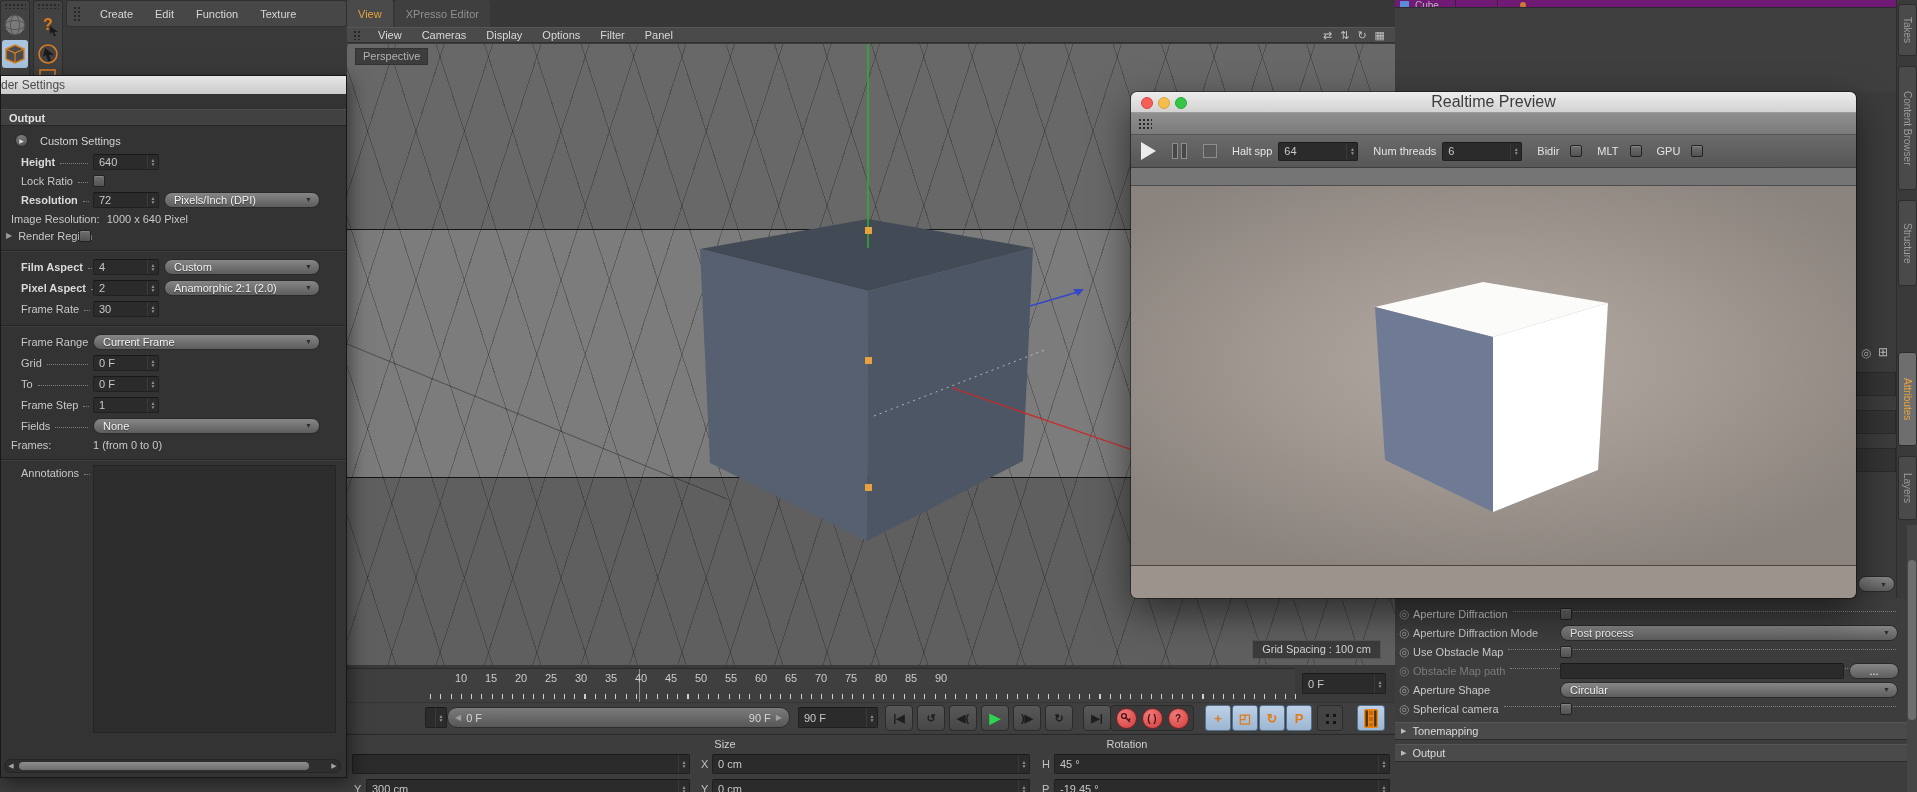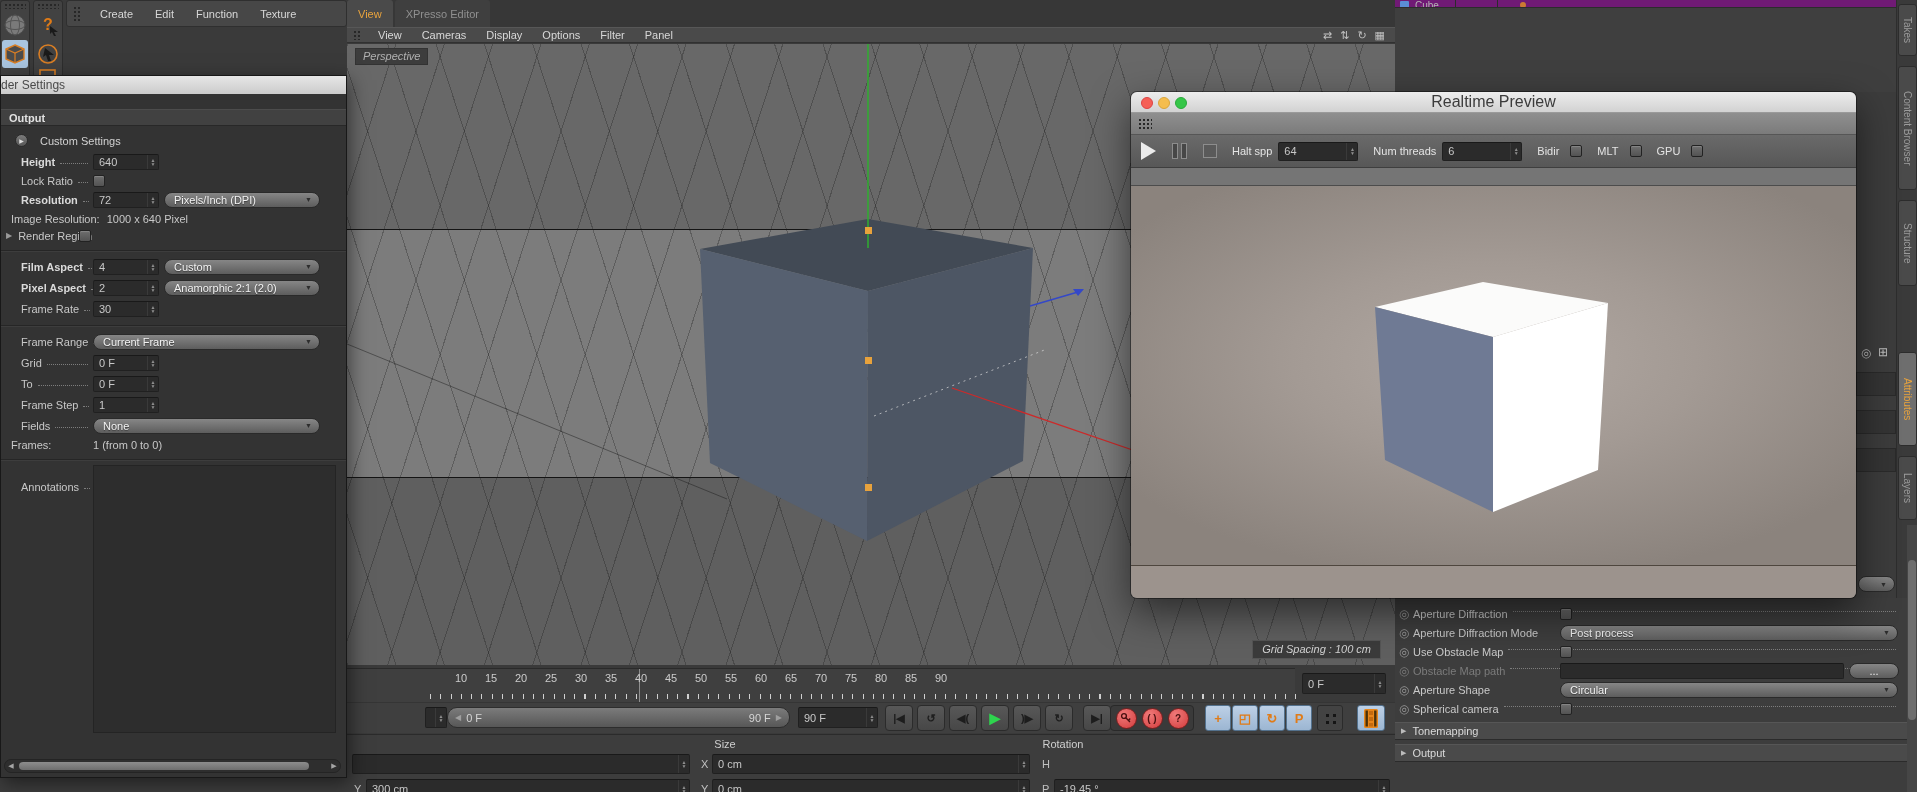--- a/index.html
+++ b/index.html
@@ -44,7 +44,7 @@
 #vp-menu .grip { width:9px; height:10px; margin:0 6px; }
 #vp-menu .mitem { padding:0 10px; color:#d8d8d8; }
 #vp-menu .vp-icons { margin-left:auto; margin-right:10px; display:flex; gap:8px; color:#c0c0c0; font-size:11px; }
-#vp-canvas { left:347px; top:44px; width:1048px; height:621px; background:#7c7c7c; overflow:hidden;font-style:italic; }
+#vp-canvas { left:347px; top:44px; width:1048px; height:621px; background:#7c7c7c; overflow:hidden; }
 .band-top { position:absolute; left:0; right:0; top:0; height:186px; background:#686868; border-bottom:1px solid #141414; }
 .band-bot { position:absolute; left:0; right:0; top:433px; bottom:0; background:#5f5f5f; border-top:1px solid #141414; }
 .vp-grid { position:absolute; inset:0;

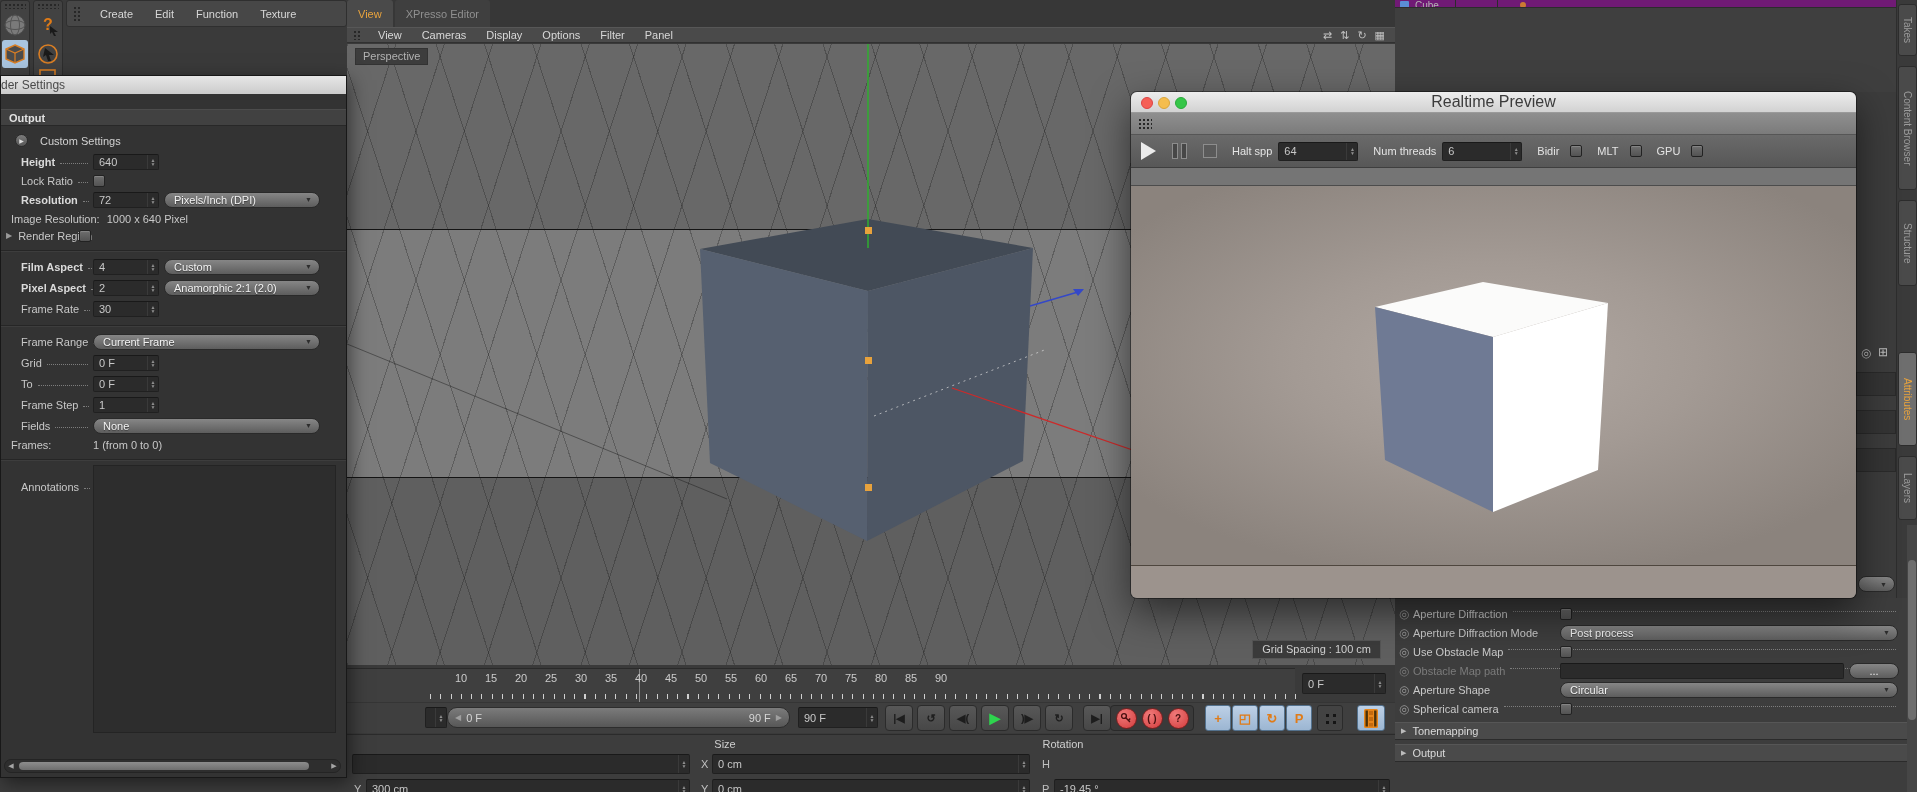--- a/index.html
+++ b/index.html
@@ -594,7 +594,7 @@
       </div>
       <div class="rs-sep"></div>
       <div class="rsrow" style="height:auto;align-items:flex-start;">
-        <span class="rs-label" style="margin-top:16px;">
+        <span class="rs-label" style="margin-top:2px;">
             <span>Annotations</span>
             <span class="leader"></span>
           </span>

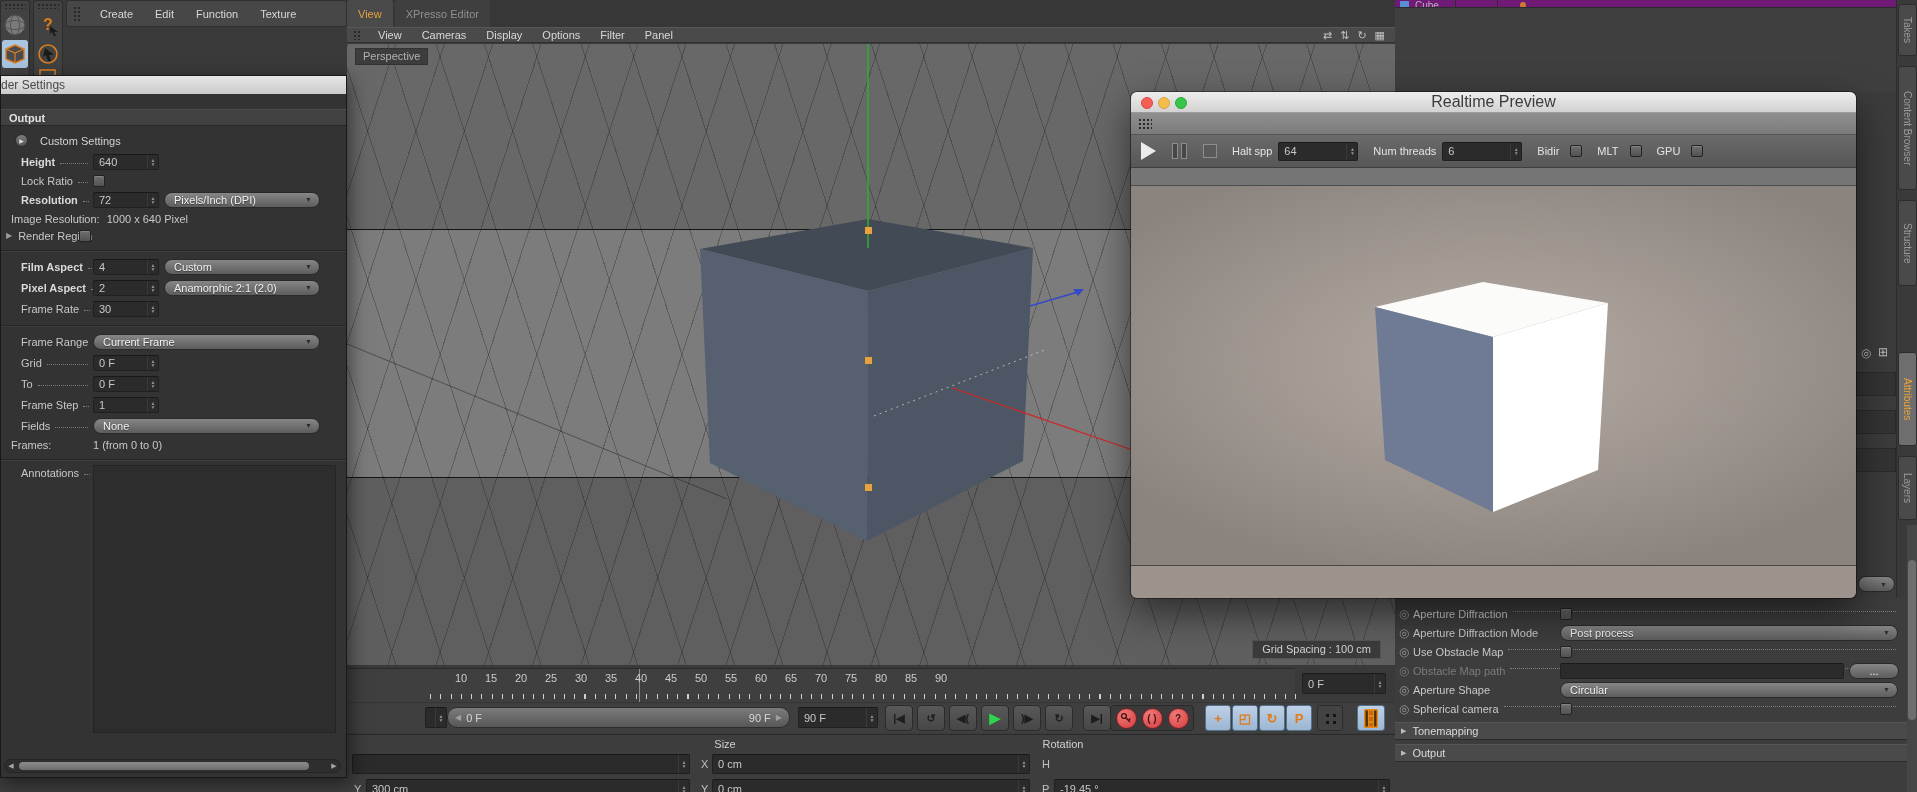--- a/index.html
+++ b/index.html
@@ -346,7 +346,7 @@
 
   <div id="coords" class="abs">
     <div class="hdr" style="left:560px;">Size</div>
-    <div class="hdr" style="left:898px;">Rotation</div>
+    <div class="hdr" style="left:962px;">Rotation</div>
 
     <div class="fld" style="left:352px;top:19px;width:338px;">
         <span class="step"></span>

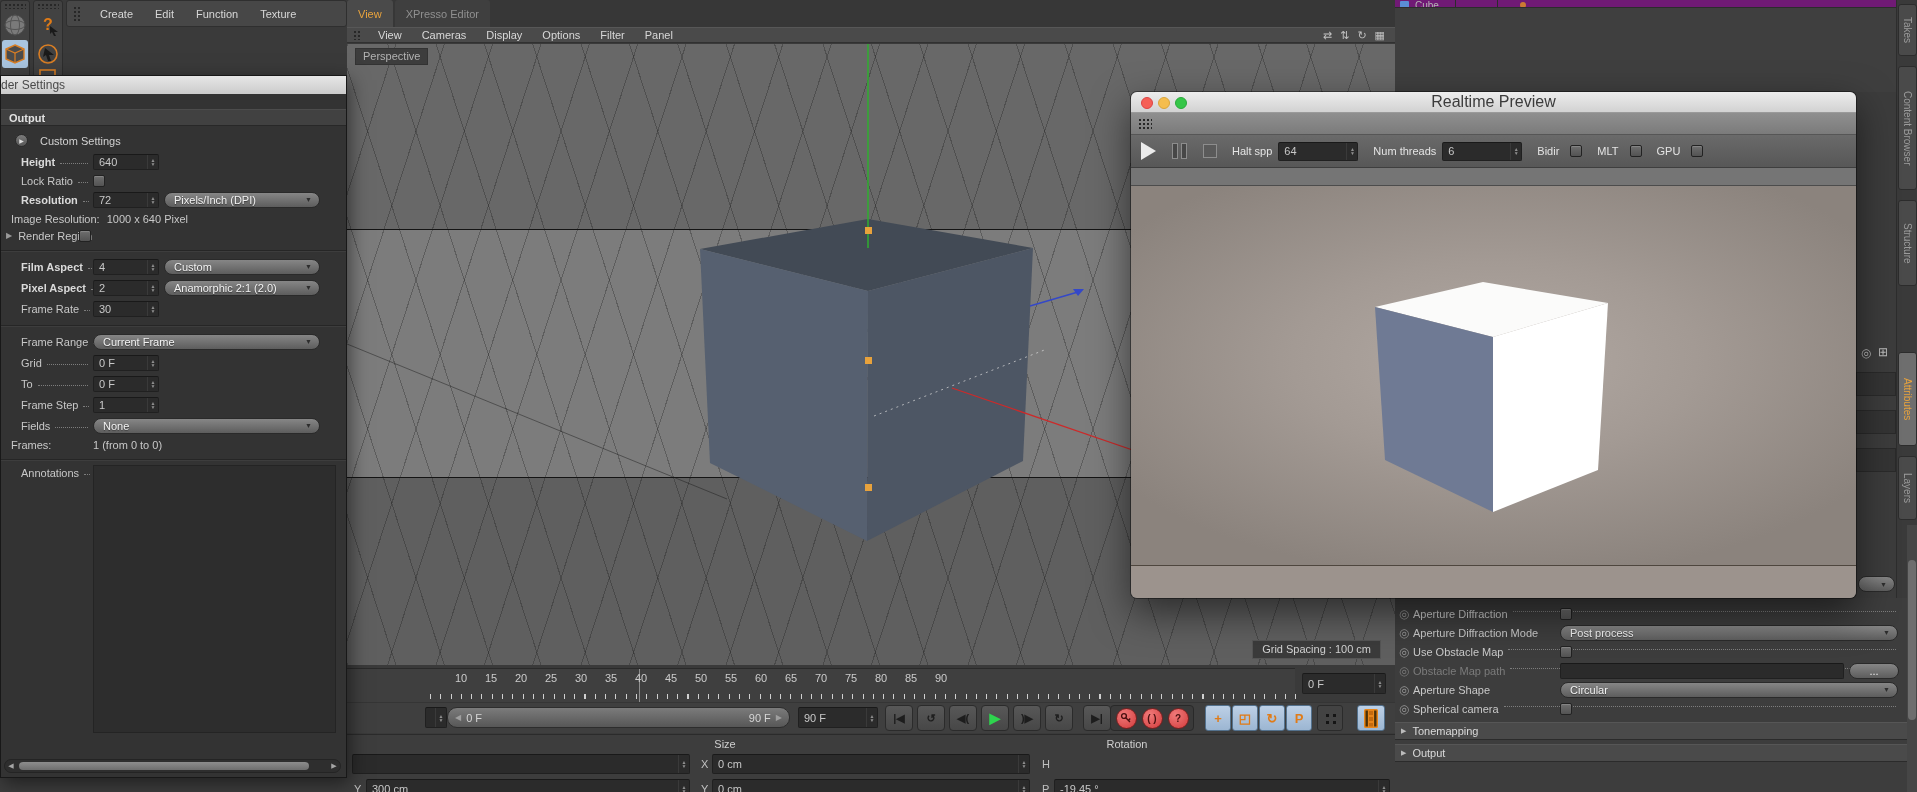--- a/index.html
+++ b/index.html
@@ -357,6 +357,10 @@
         <span class="step"></span>
       </div>
     <span class="crow-label" style="left:1042px;top:23px;">H</span>
+    <div class="fld" style="left:1054px;top:19px;width:336px;">
+        <span>45 °</span>
+        <span class="step"></span>
+      </div>
 
     <span class="crow-label" style="left:354px;top:48px;">Y</span>
     <div class="fld" style="left:366px;top:44px;width:324px;">

